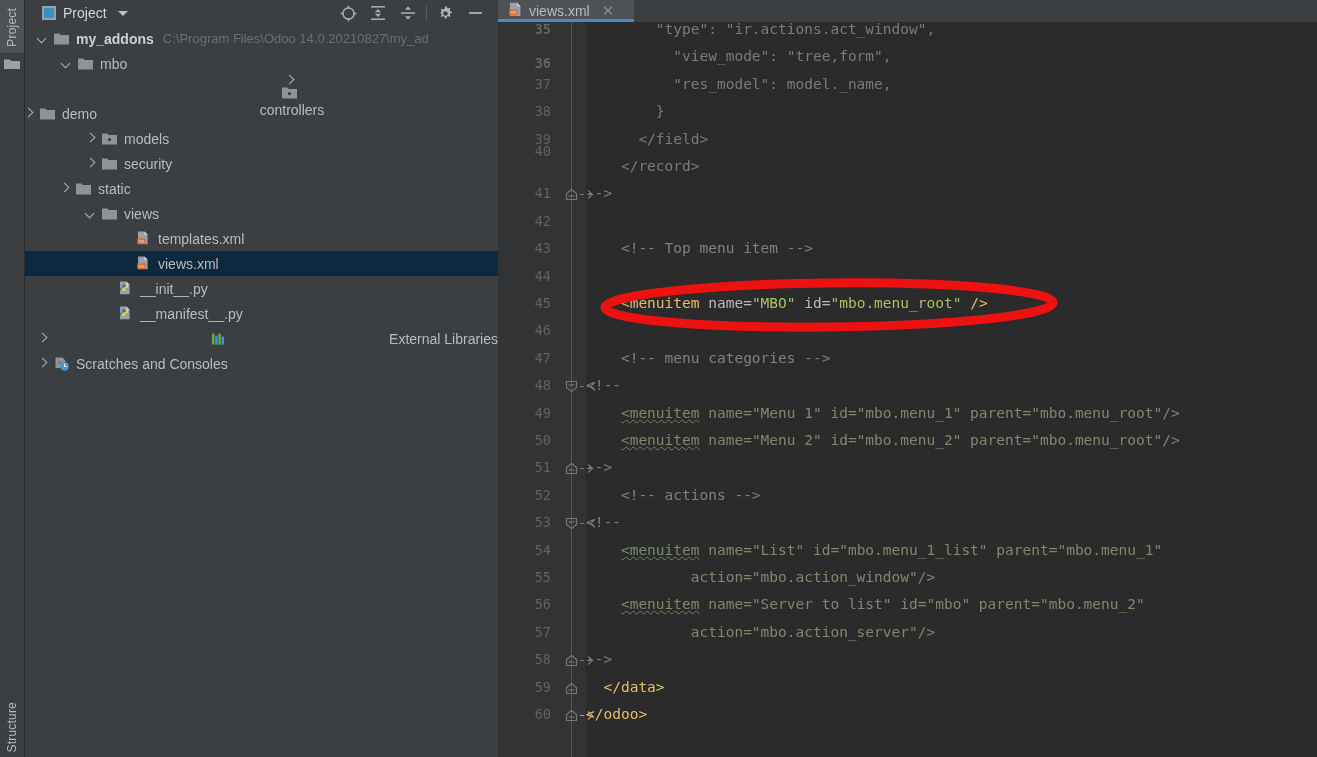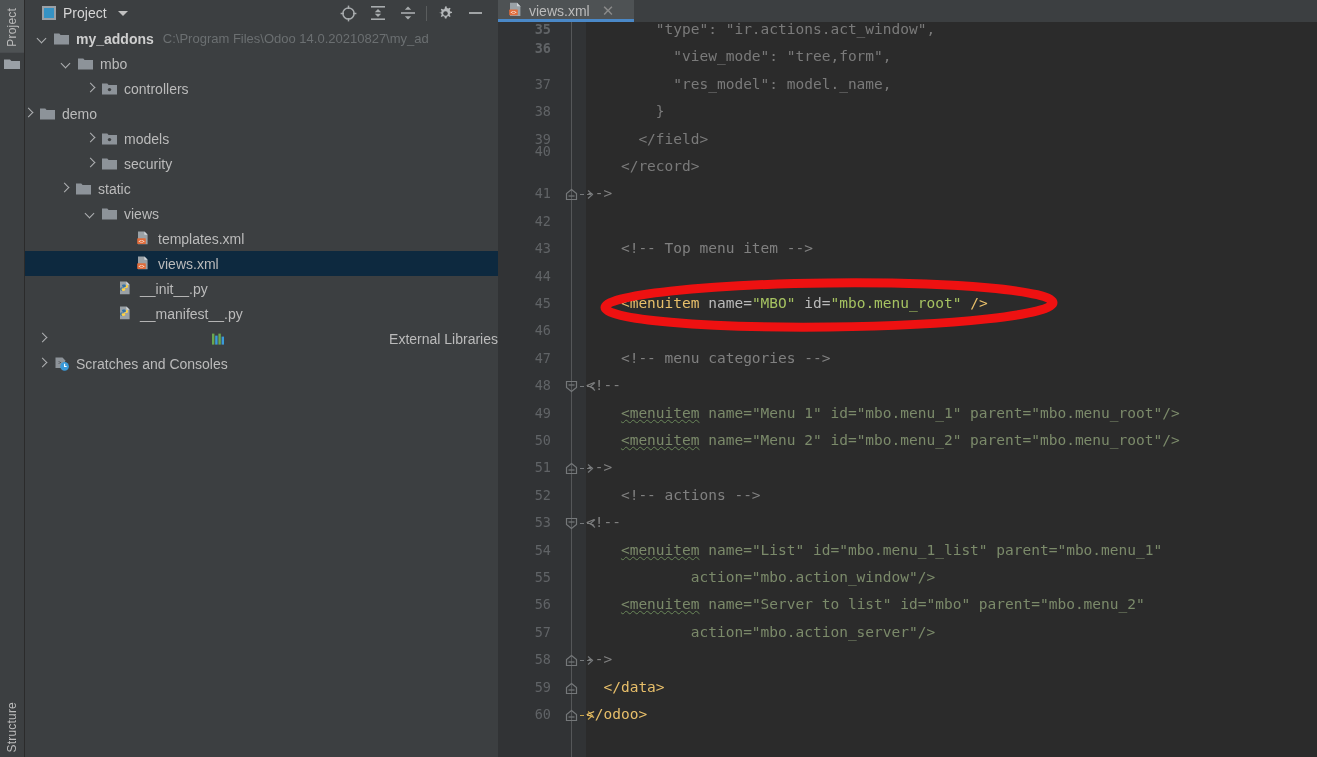--- a/index.html
+++ b/index.html
@@ -374,7 +374,7 @@
 
     <div class="gutter" id="gutter">
         <div class="gutter-line" style="top: -6px; font-weight: bold;">35</div>
-        <div class="gutter-line" style="top: 13px; font-weight: bold;">36</div>
+        <div class="gutter-line" style="top: 28px; font-weight: bold;">36</div>
         <div class="gutter-line" style="top: 48.8px;">37</div>
         <div class="gutter-line" style="top: 76.2px;">38</div>
         <div class="gutter-line" style="top: 103.6px;">39</div>

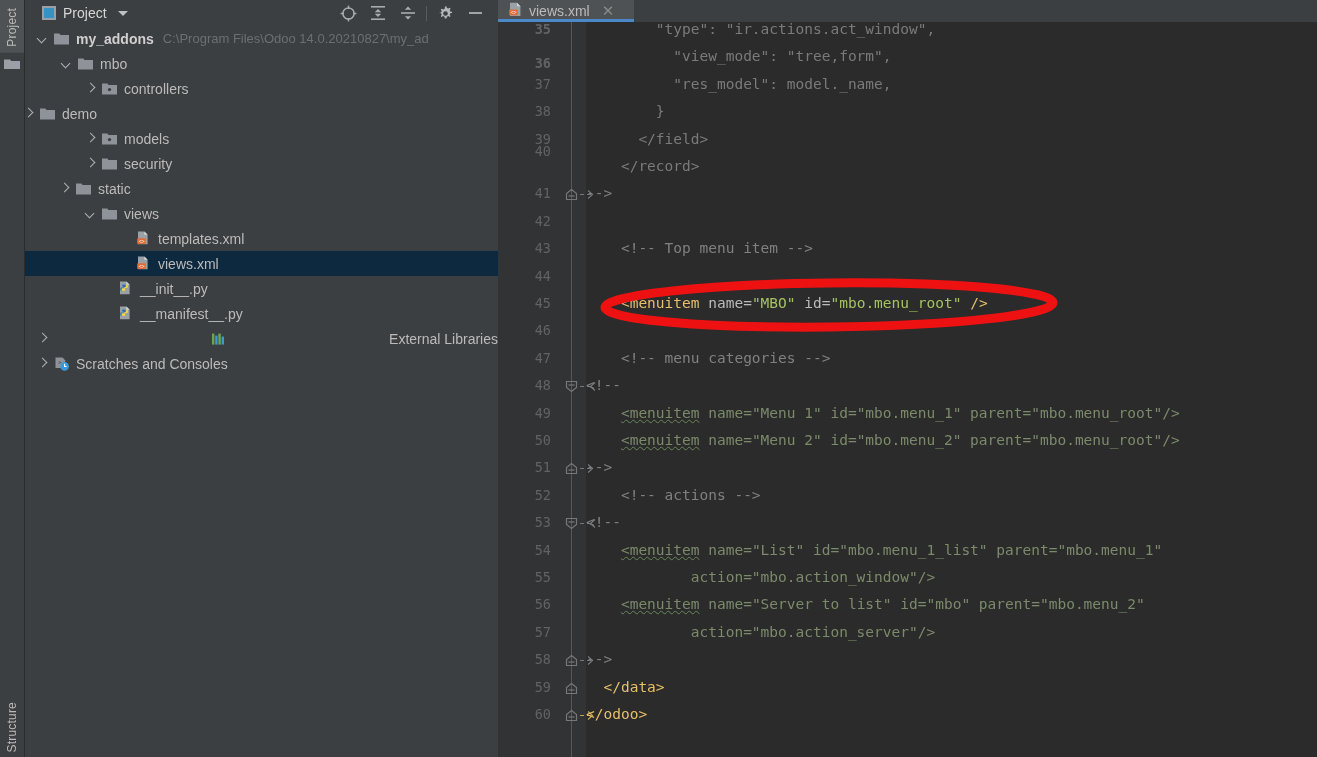--- a/index.html
+++ b/index.html
@@ -246,7 +246,7 @@
             </svg></span>
           <span class="lbl">mbo</span>
         </div>
-        <div class="row" style="padding-left: 62px;">
+        <div class="row" style="padding-left: 62px; flex-direction: column;">
           <div class="arrow right"></div>
           <span class="ico"><svg width="17" height="16" viewBox="0 0 17 16">
               <path d="M1 2.6h5.3l1.3 1.5H16V13.6H1z" fill="#8d9399"></path>

